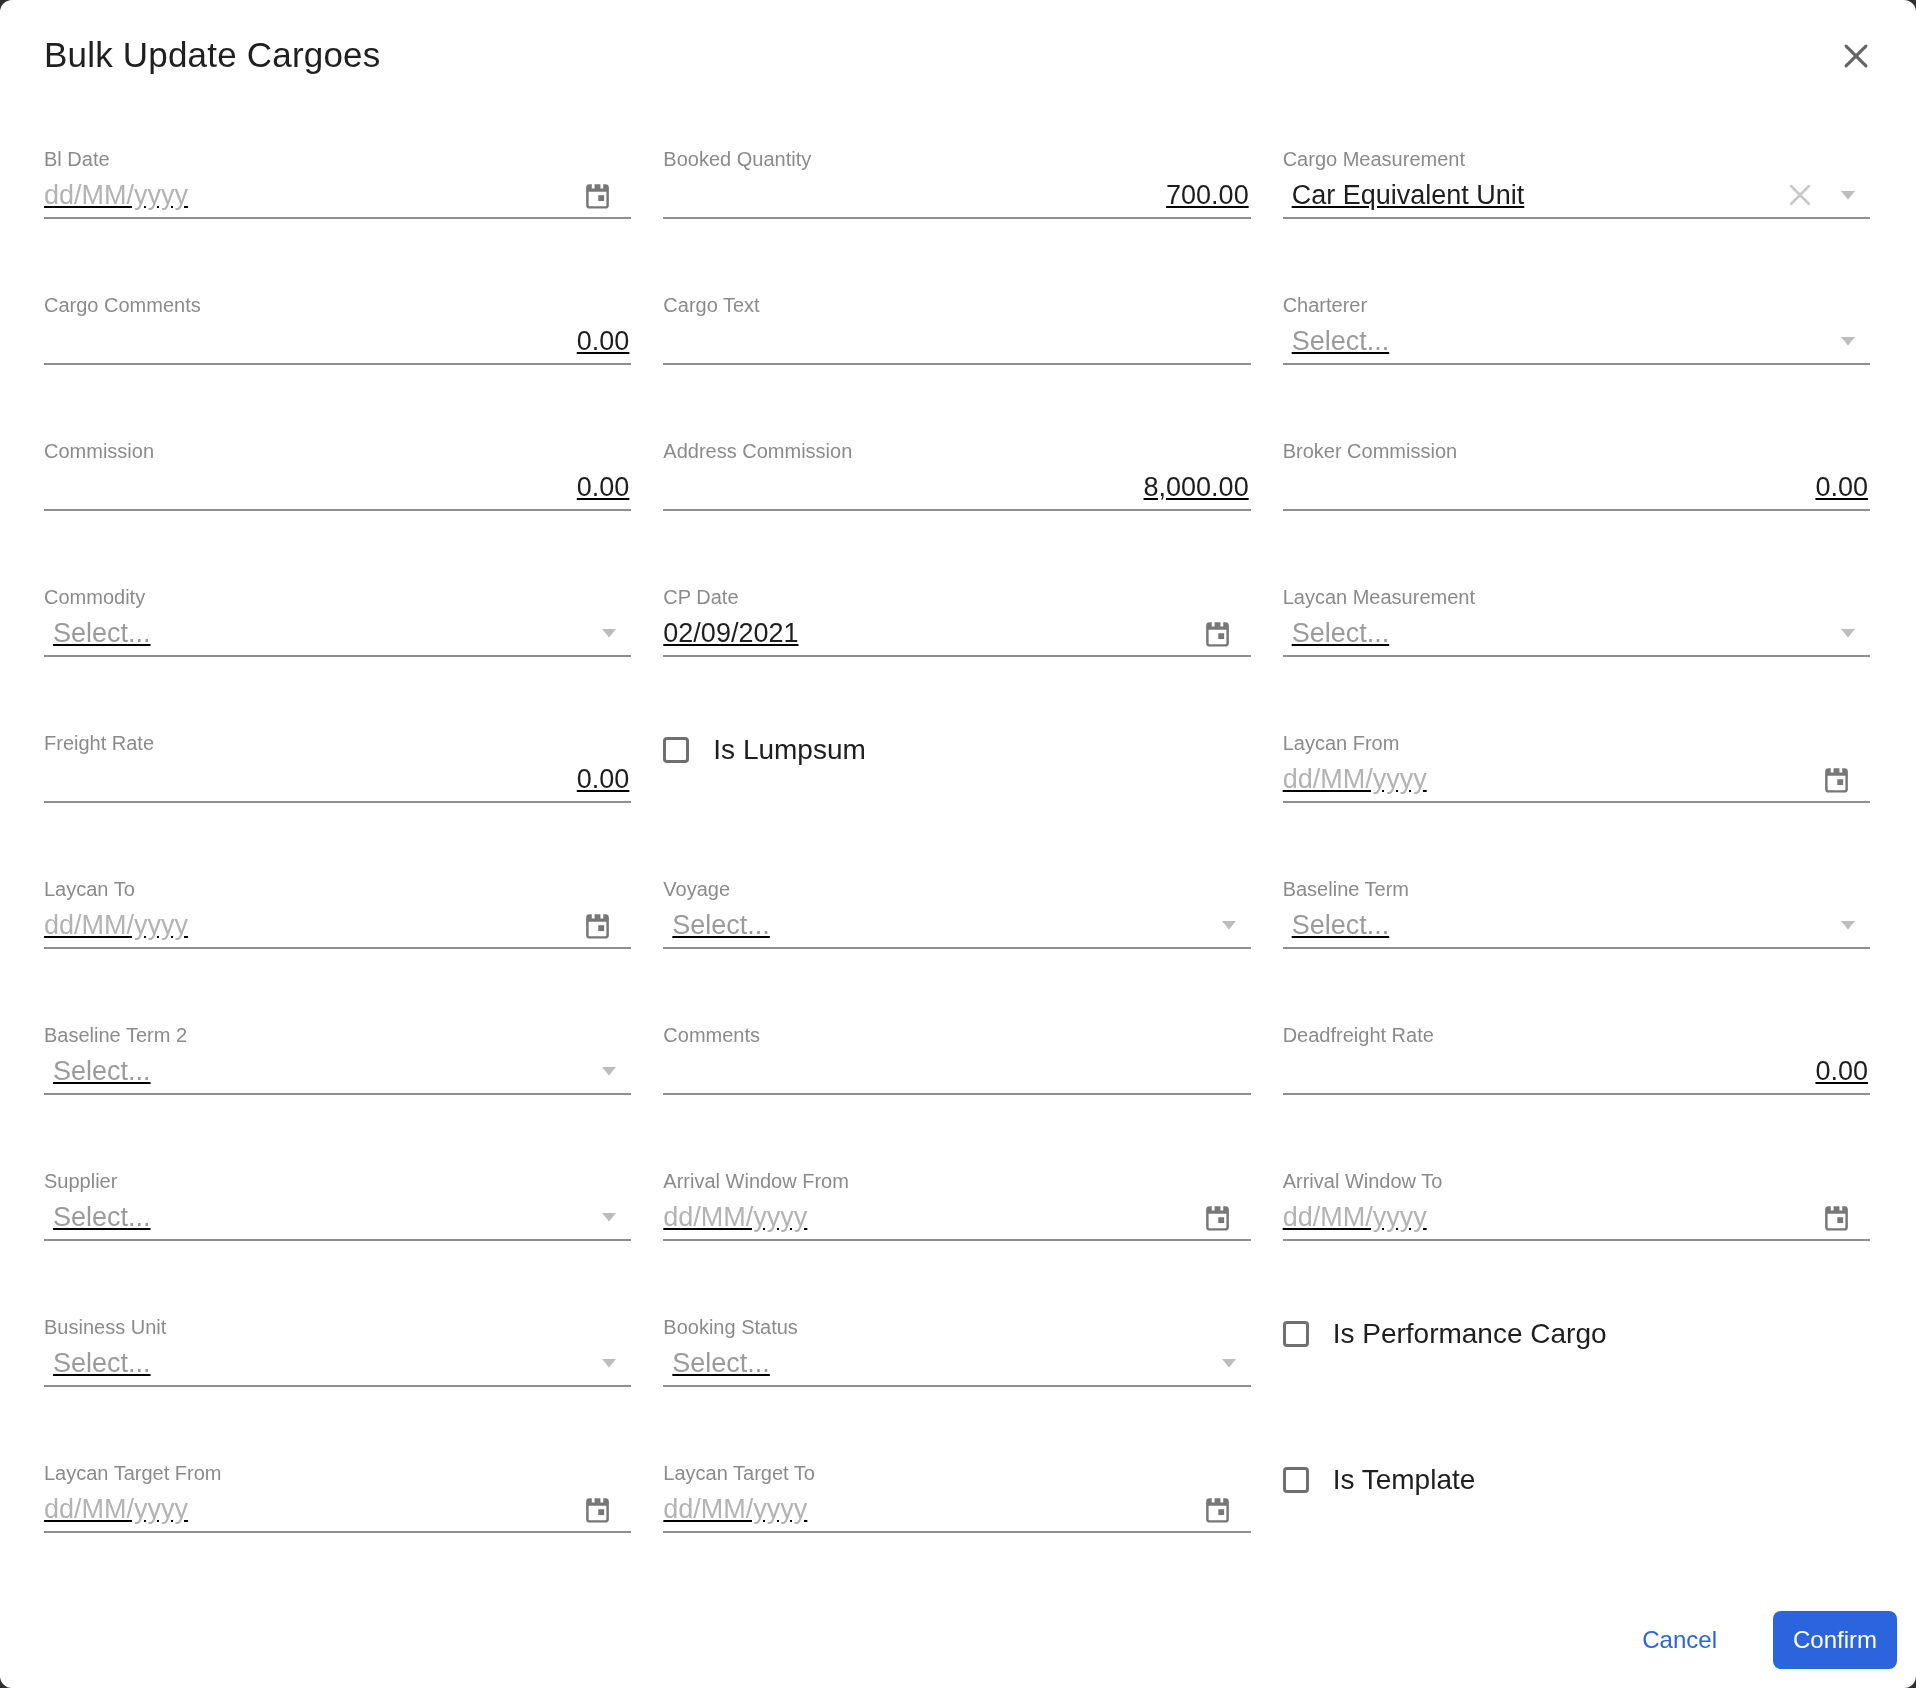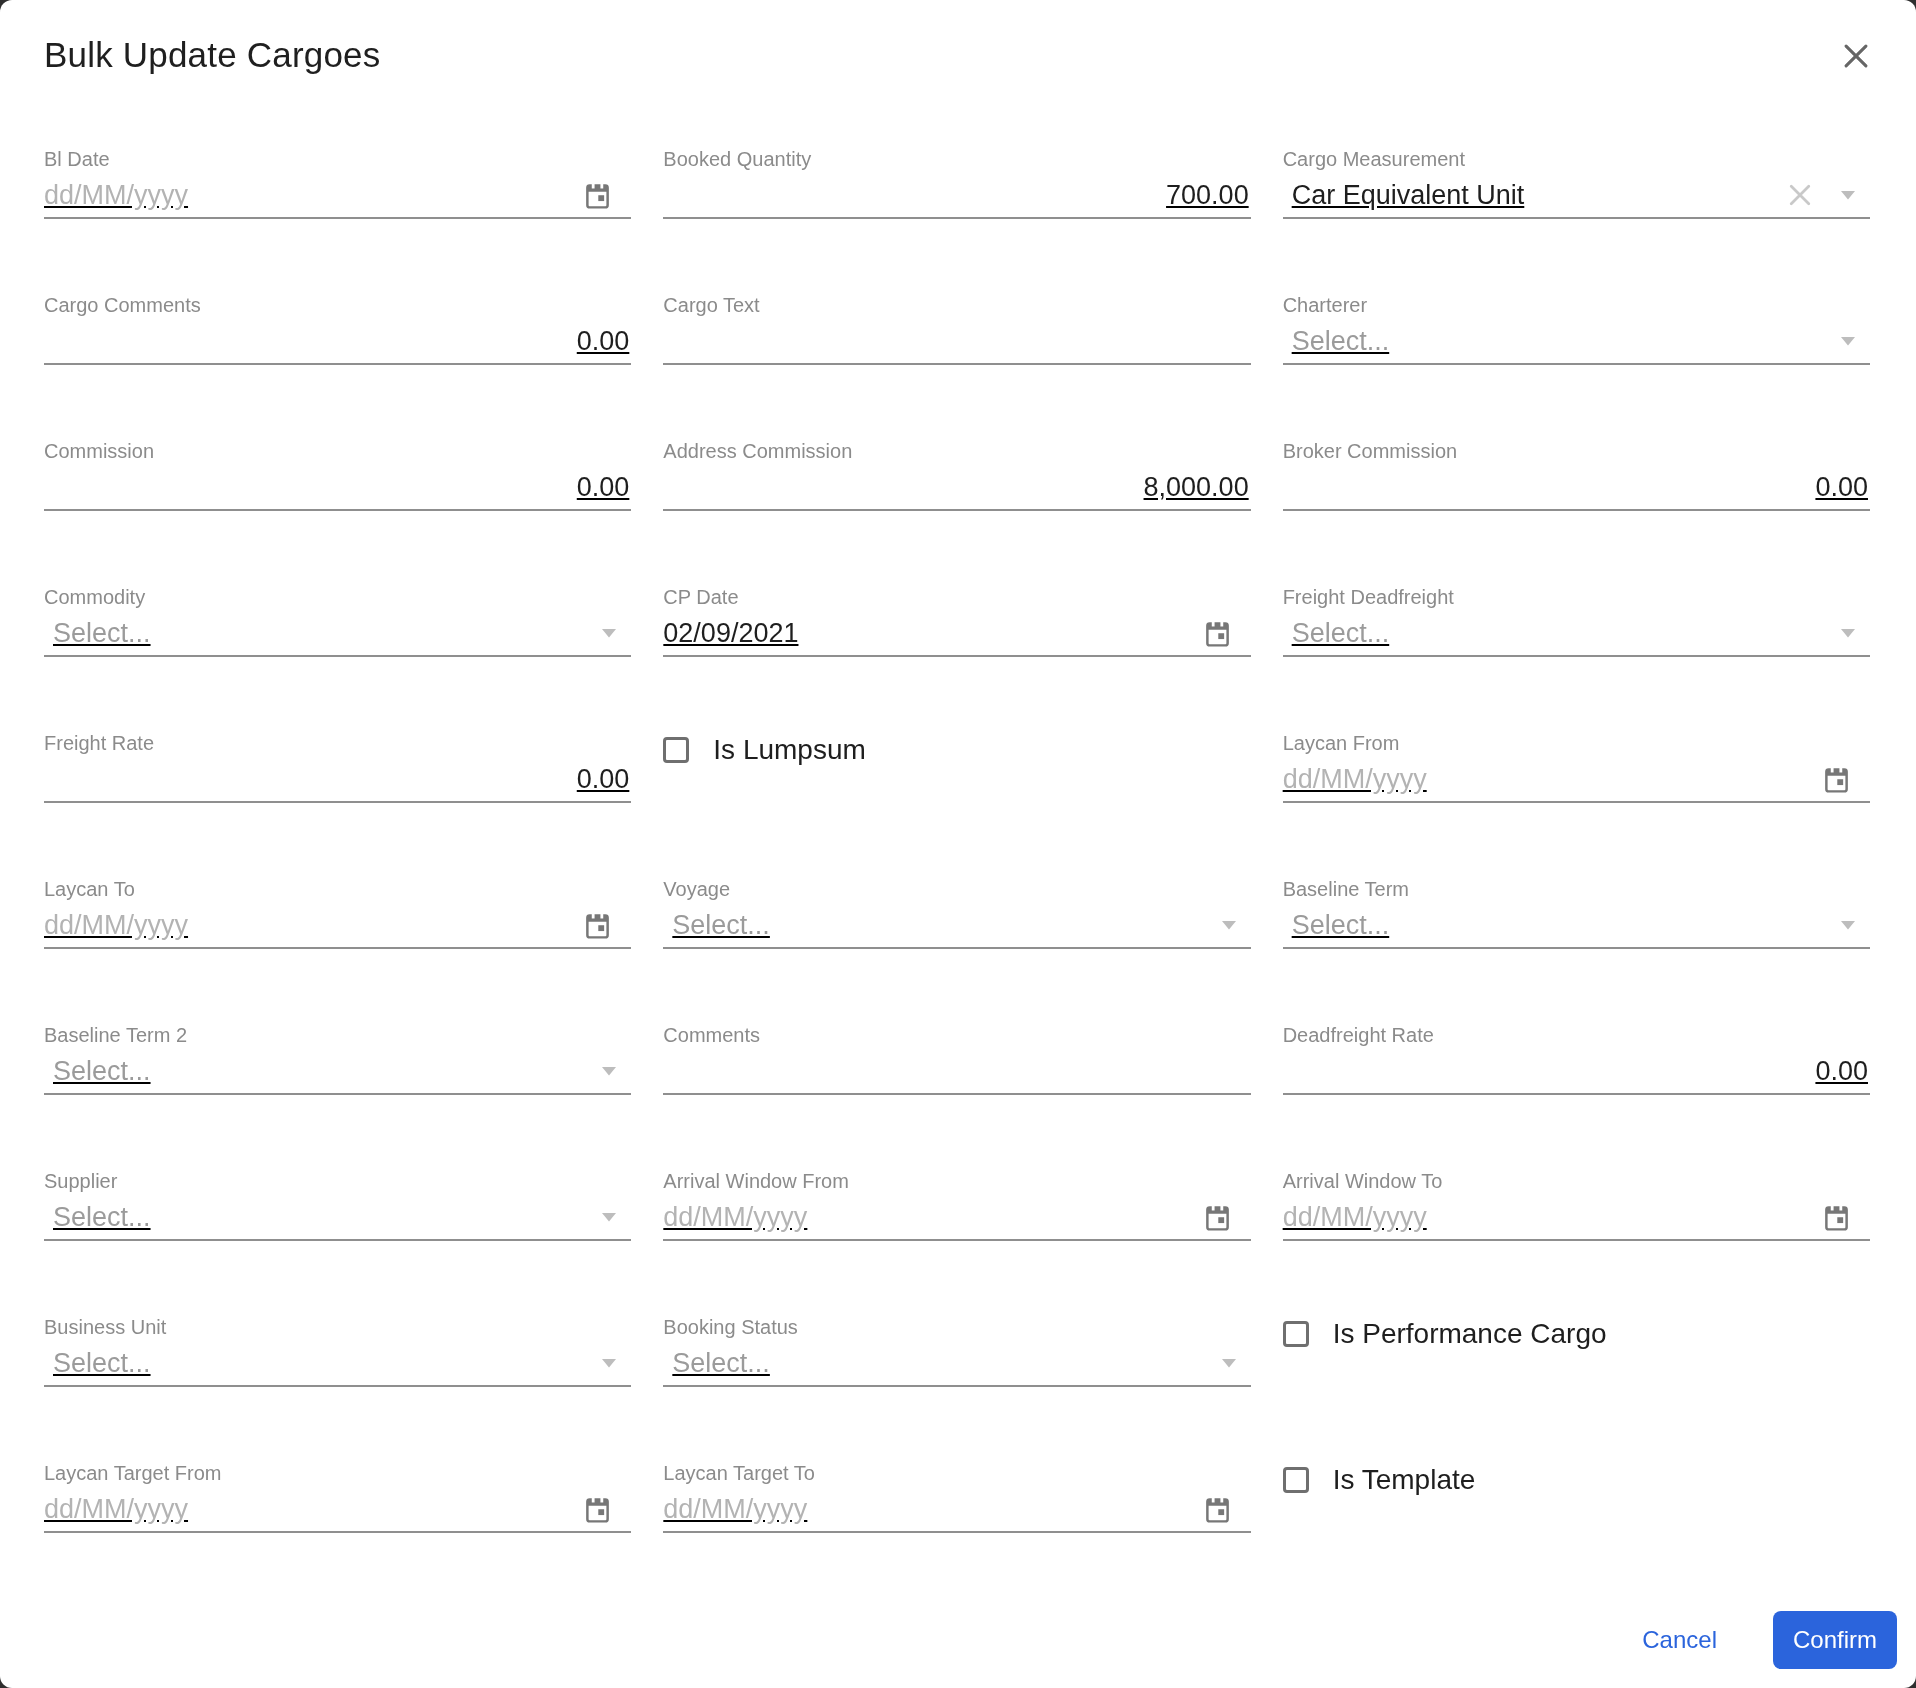--- a/index.html
+++ b/index.html
@@ -202,7 +202,7 @@
       </div>
     </div>
     <div class="field">
-      <div class="label">Freight Deadfreight</div>
+      <div class="label">Laycan Measurement</div>
       <div class="control">
         <span class="value selv sel-ph">Select...</span>
         <span class="icon caret">

